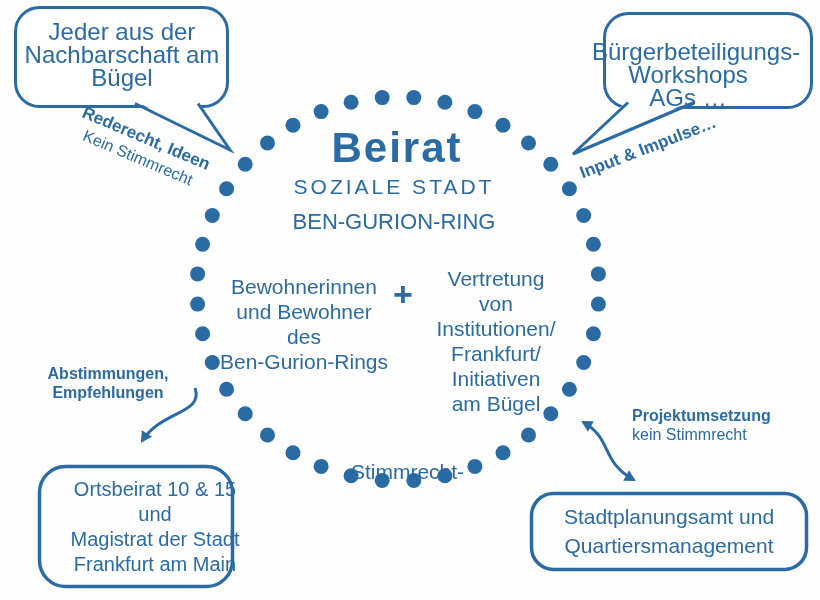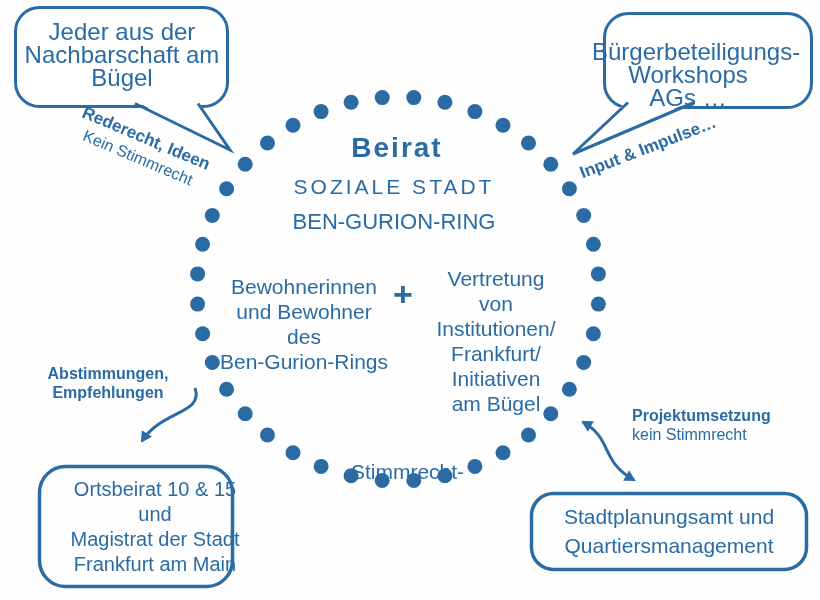--- a/index.html
+++ b/index.html
@@ -24,7 +24,7 @@
   .box-text-bl   { font-size:20px; line-height:25px; }
   .box-text-br   { font-size:21px; line-height:29px; }
 
-  .title-main    { font-size:28px; font-weight:700; letter-spacing:2px; line-height:44px; }
+  .title-main    { font-size:42px; font-weight:700; letter-spacing:2px; line-height:44px; }
   .title-sub1    { font-size:21px; letter-spacing:3px; line-height:24px;text-align:center; }
   .title-sub2    { font-size:22px; letter-spacing:0px; line-height:24px; }
 

